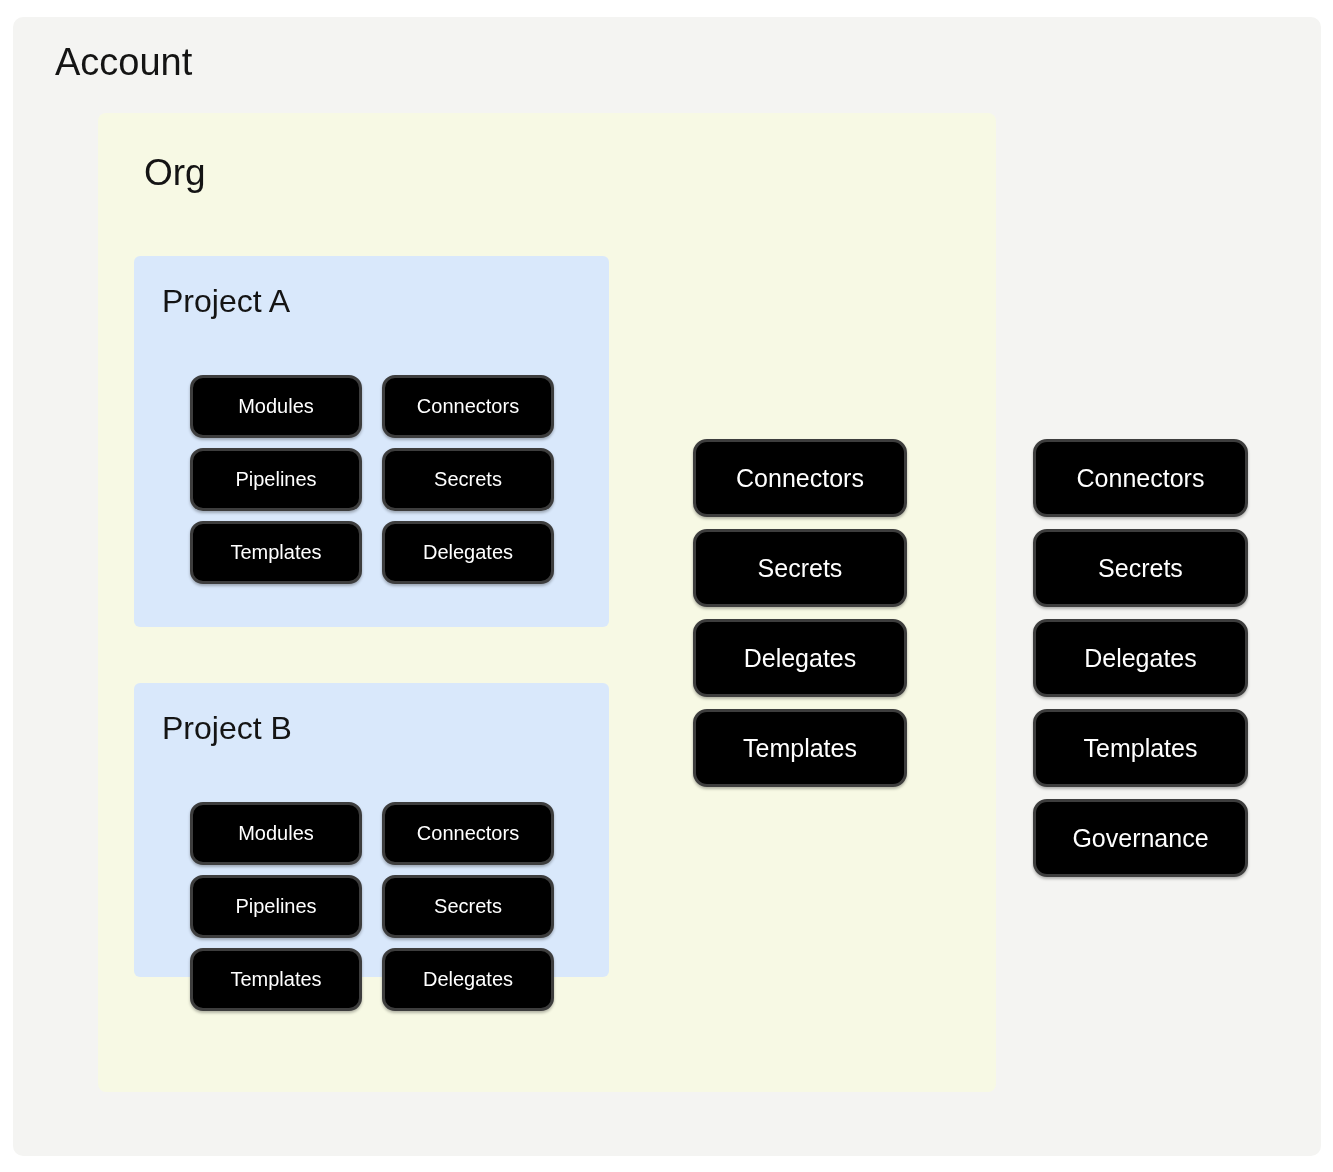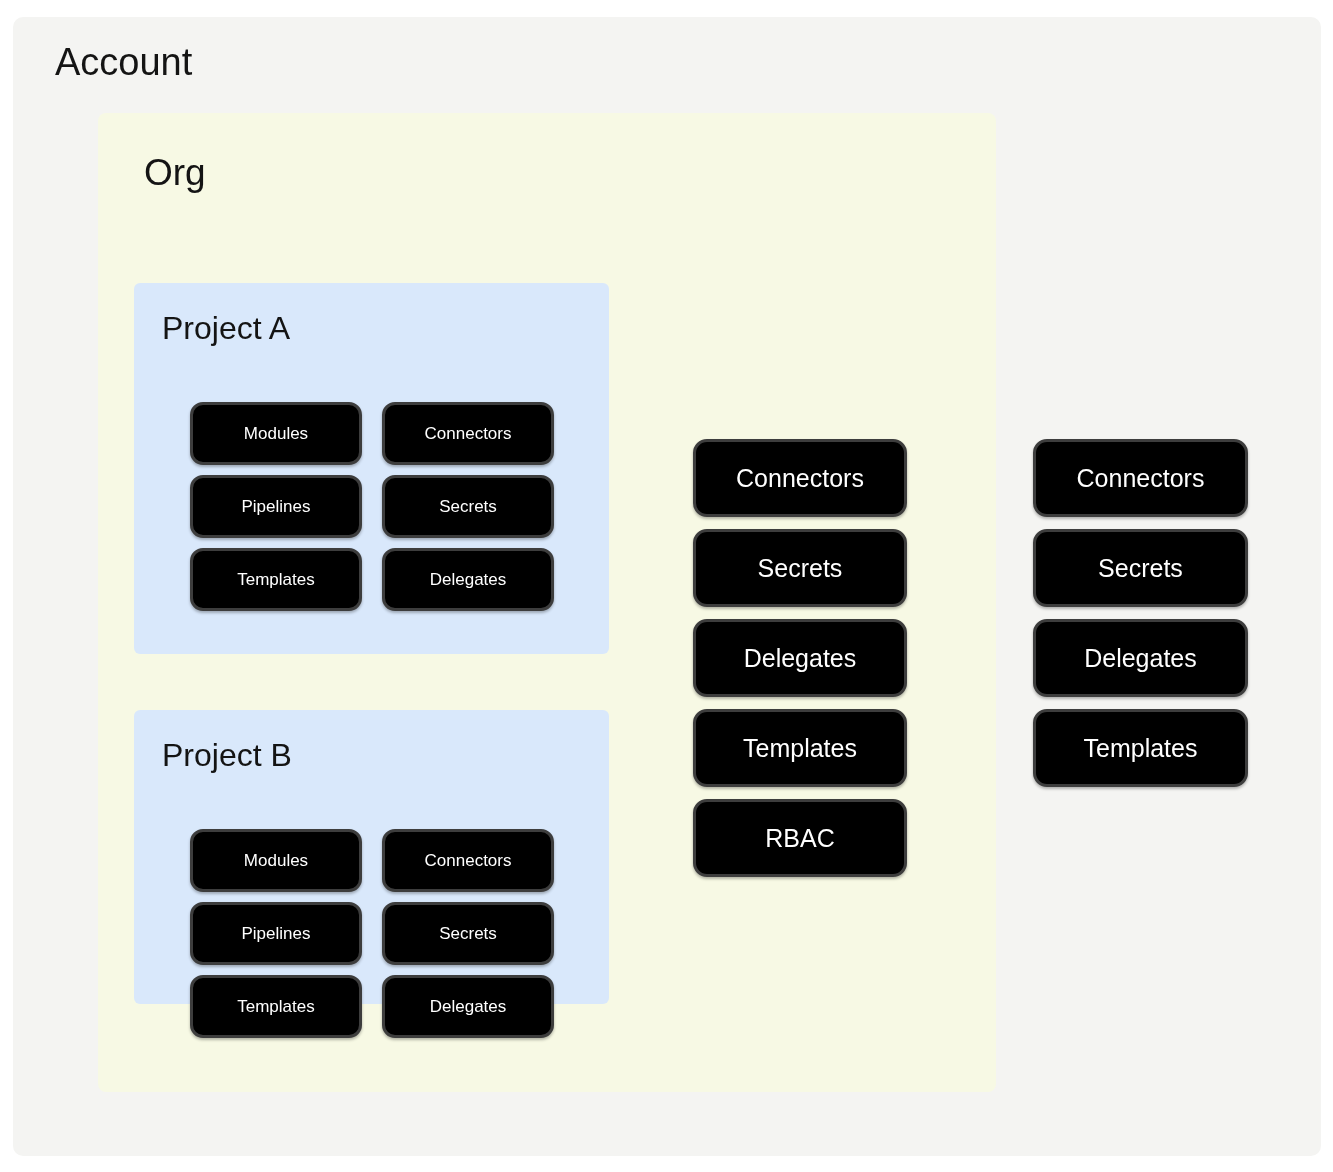--- a/index.html
+++ b/index.html
@@ -57,7 +57,6 @@
     width: 475px;
     background: var(--project-bg);
     border-radius: 6px;
-    margin-top: 27px;
   }
   .project-a { top: 143px; height: 371px; }
   .project-b { top: 570px; height: 294px; }

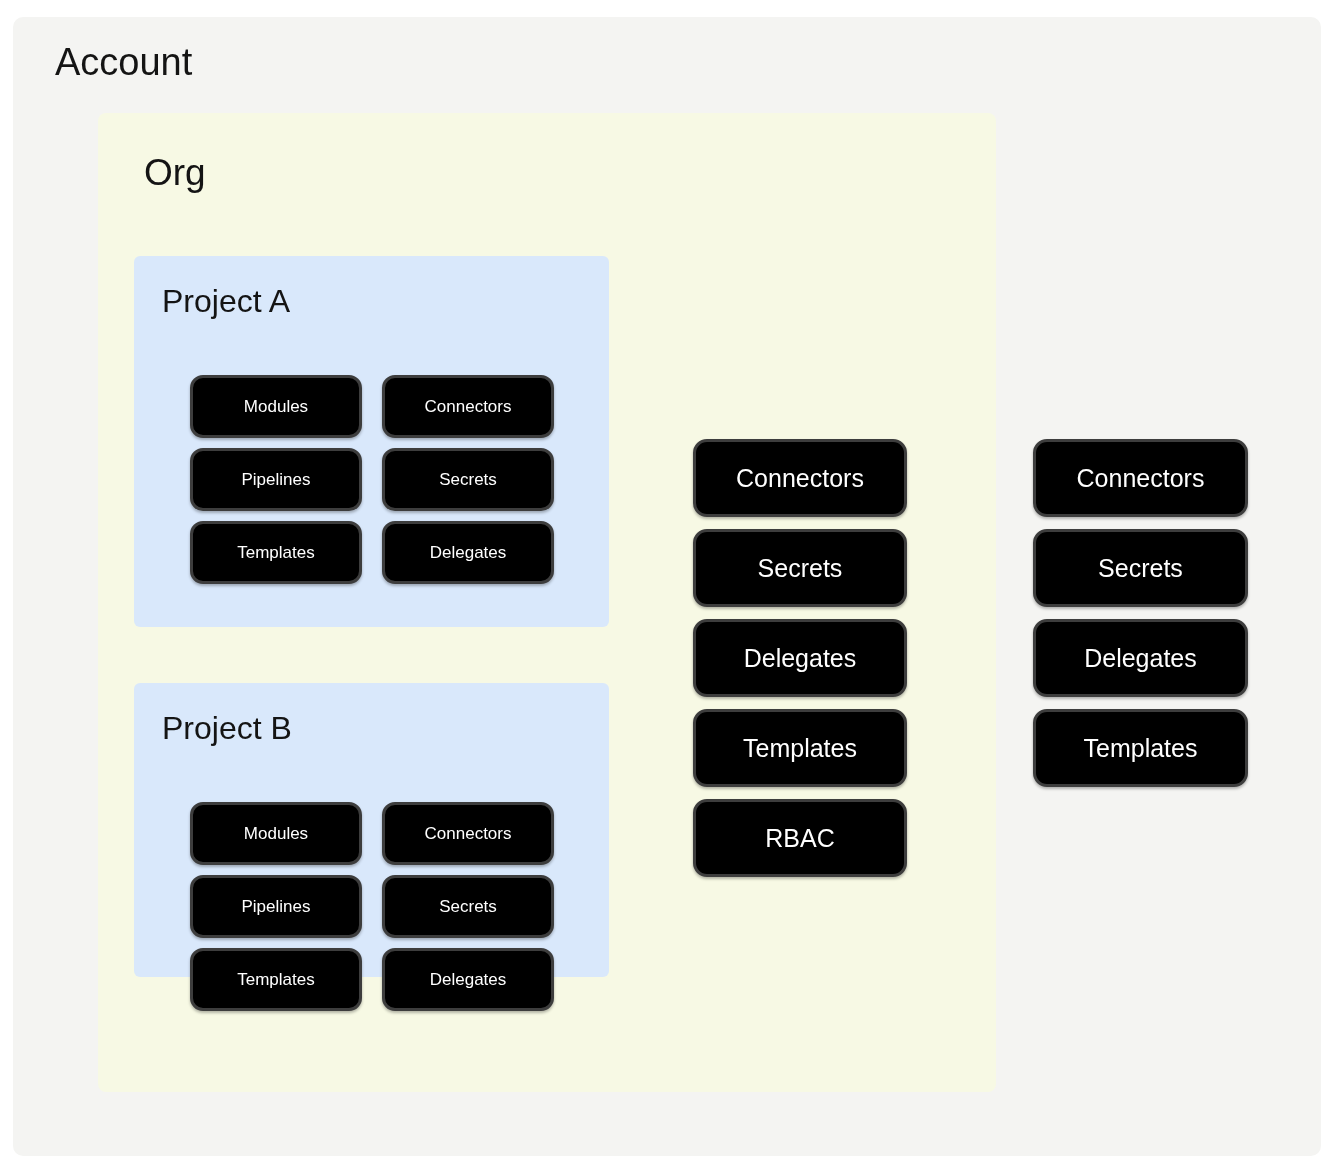--- a/index.html
+++ b/index.html
@@ -89,7 +89,7 @@
   }
   .pill-grid .pill {
     border-radius: 13px;
-    font-size: 17px;
+    font-size: 20px;
   }
 
   .node-col {

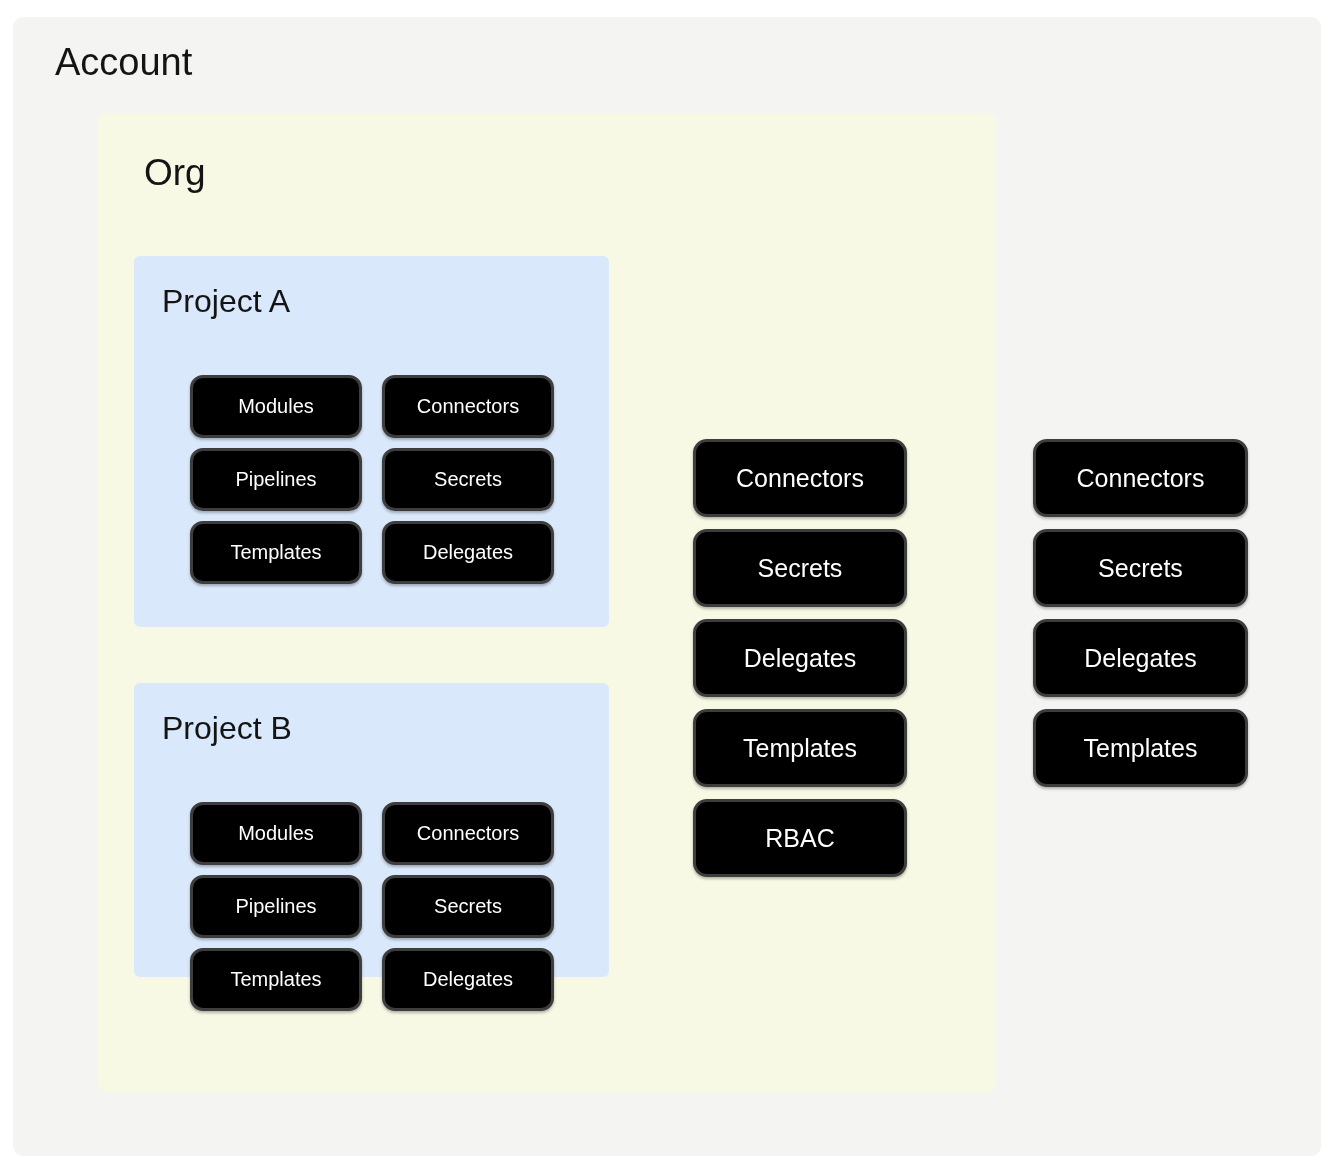--- a/index.html
+++ b/index.html
@@ -144,7 +144,6 @@
       <div class="pill">Secrets</div>
       <div class="pill">Delegates</div>
       <div class="pill">Templates</div>
-      <div class="pill">RBAC</div>
     </div>
   </div>
 

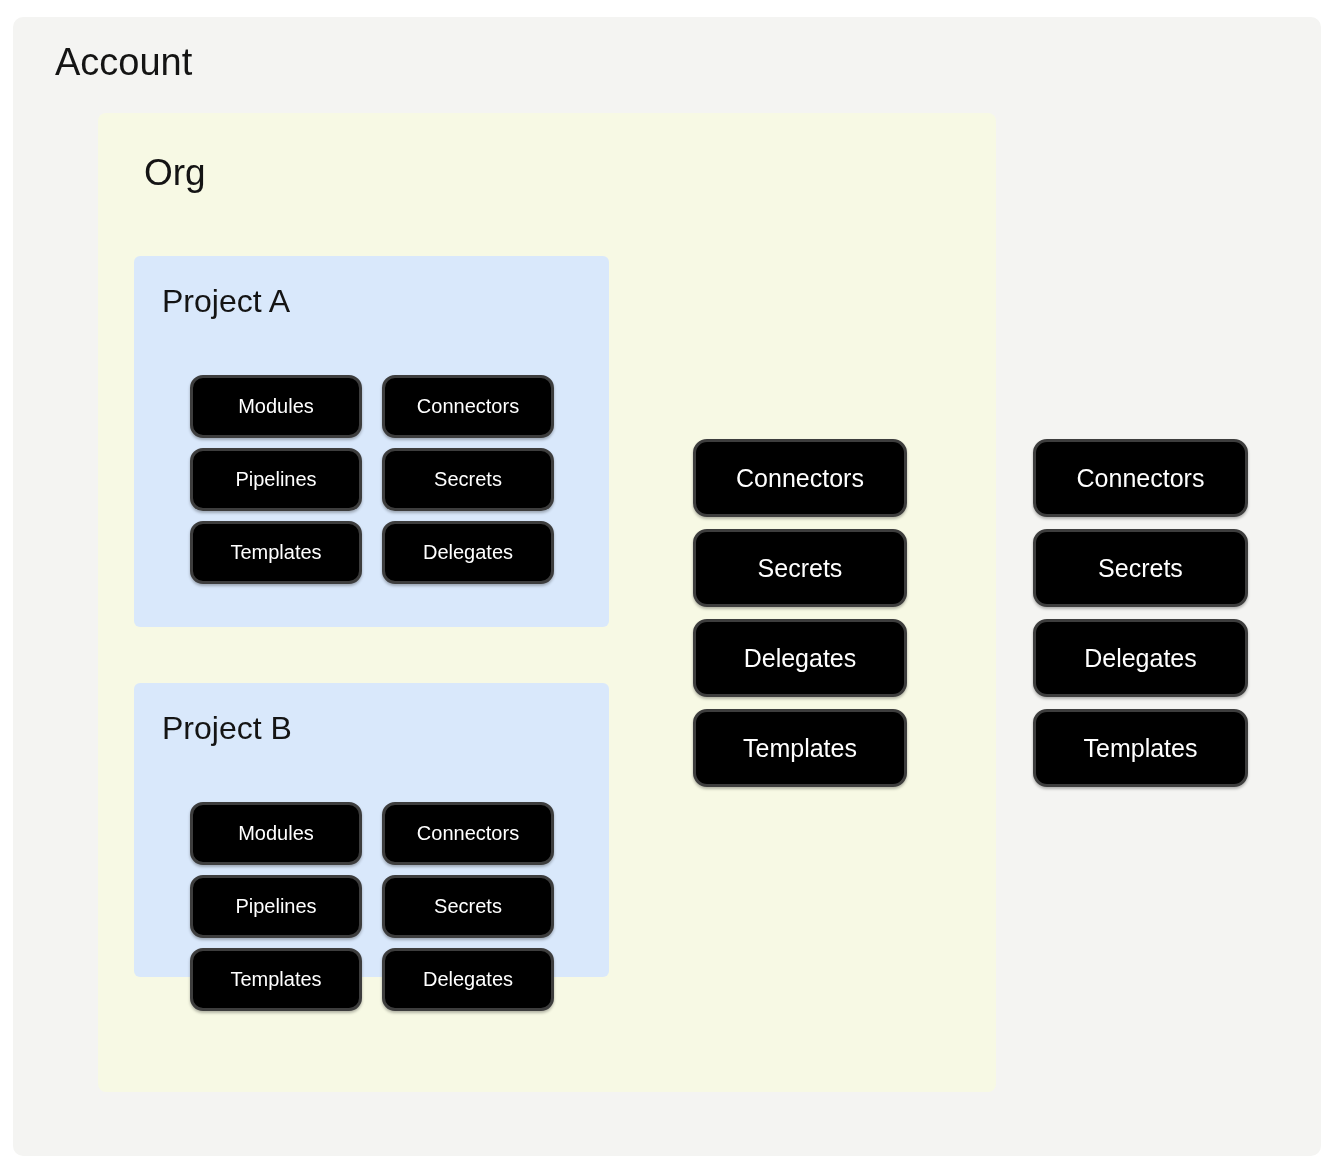--- a/index.html
+++ b/index.html
@@ -152,6 +152,7 @@
     <div class="pill">Secrets</div>
     <div class="pill">Delegates</div>
     <div class="pill">Templates</div>
+    <div class="pill">Governance</div>
   </div>
 </div>
 

